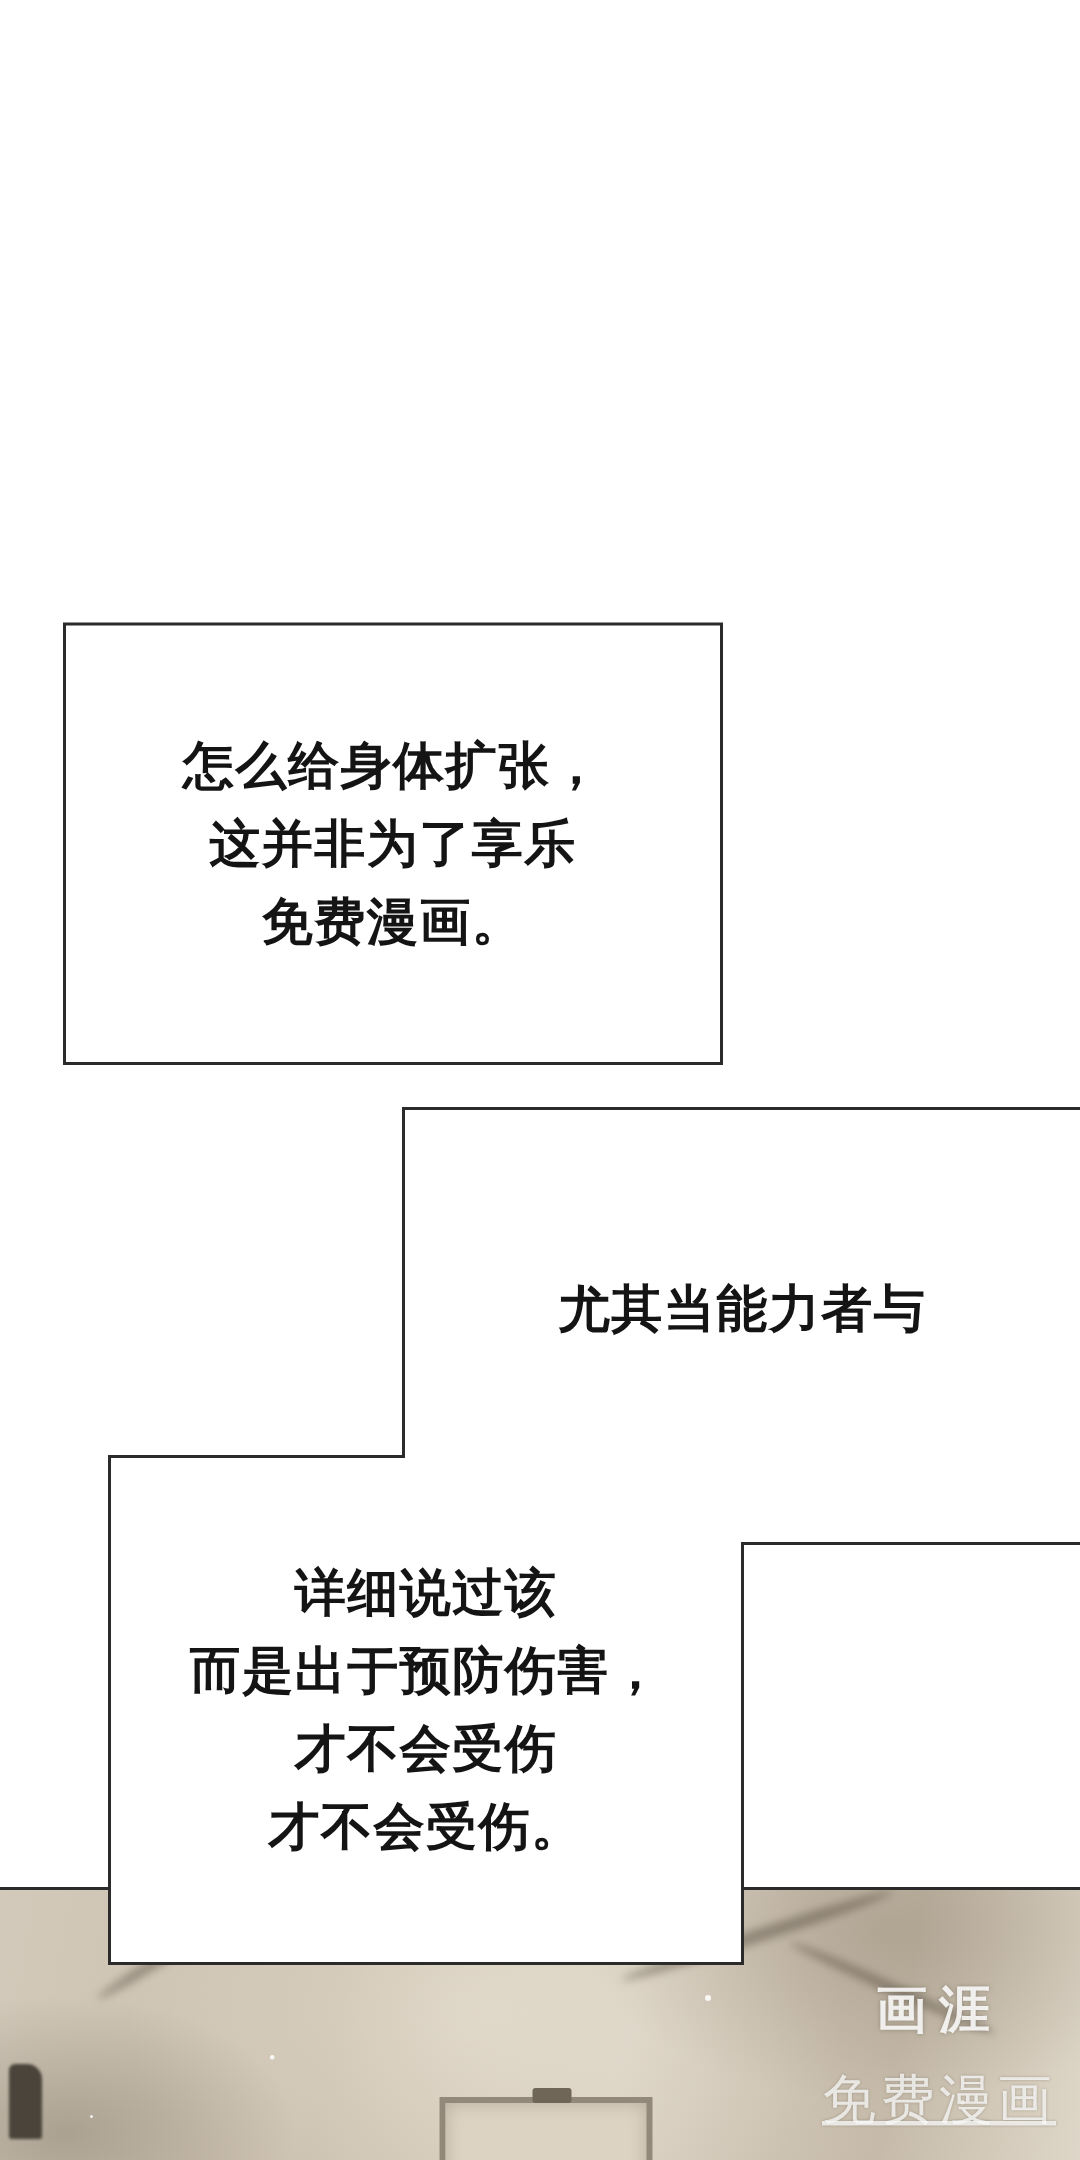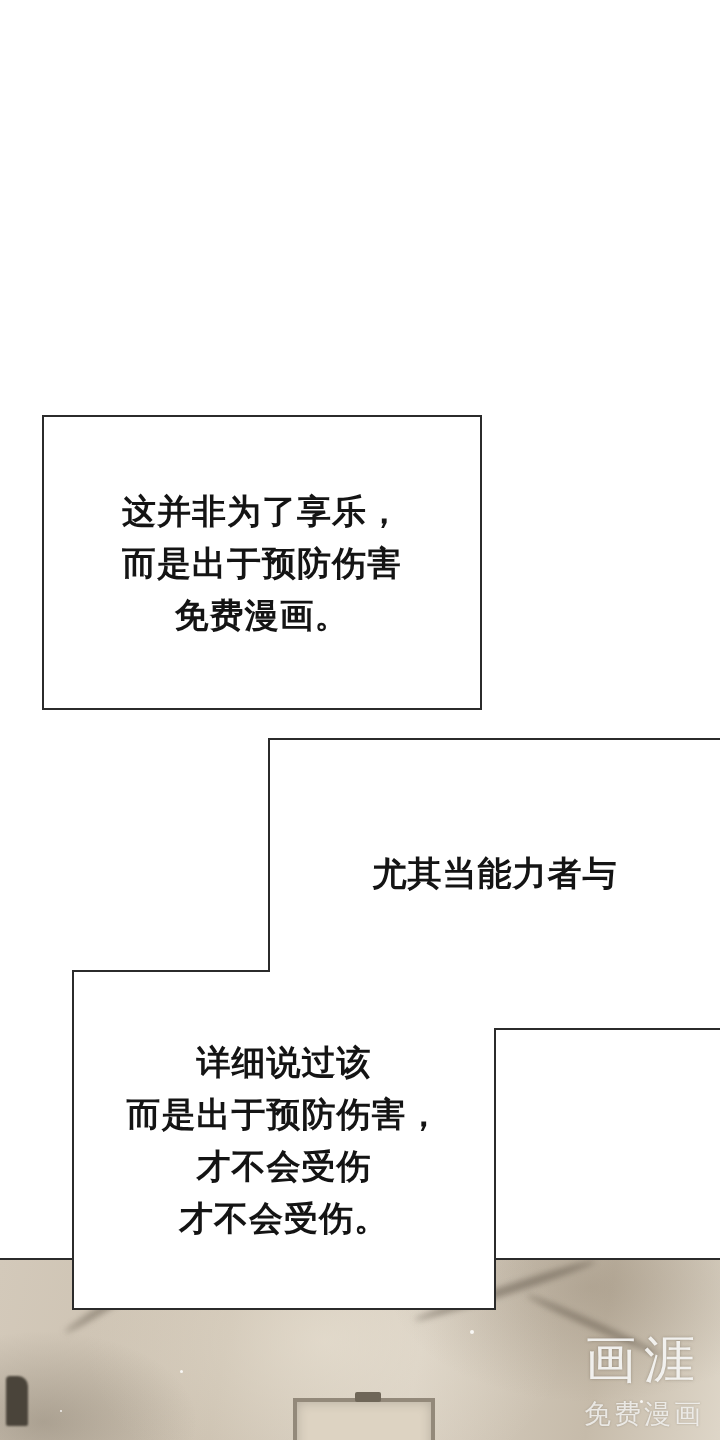--- a/index.html
+++ b/index.html
@@ -139,7 +139,7 @@
 <div class="page">
 
   <div class="bubble bubble1">
-    <div>这并非为了享乐，</div>
+    <div>怎么给身体扩张，</div>
     <div>而是出于预防伤害</div>
     <div>免费漫画。</div>
   </div>

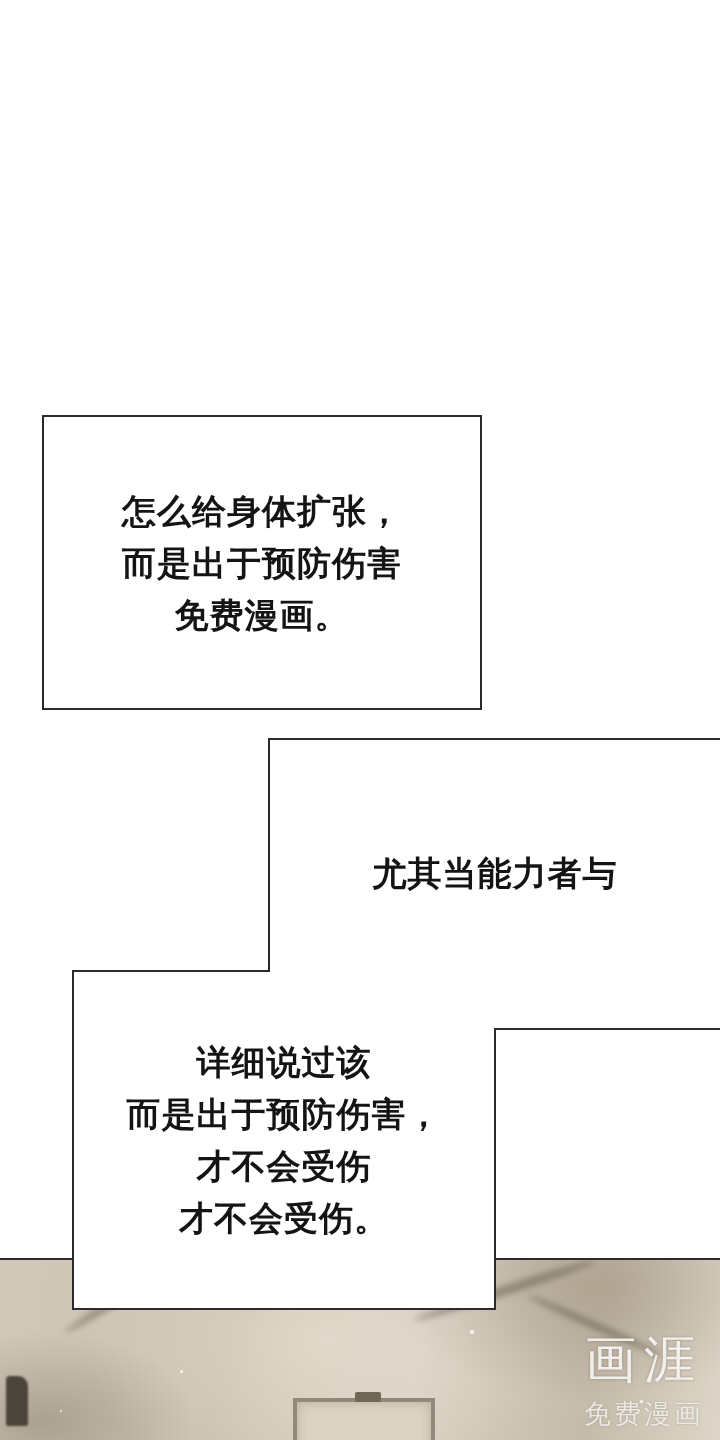--- a/index.html
+++ b/index.html
@@ -140,7 +140,7 @@
 
   <div class="bubble bubble1">
     <div>怎么给身体扩张，</div>
-    <div>而是出于预防伤害</div>
+    <div>这并非为了享乐</div>
     <div>免费漫画。</div>
   </div>
 

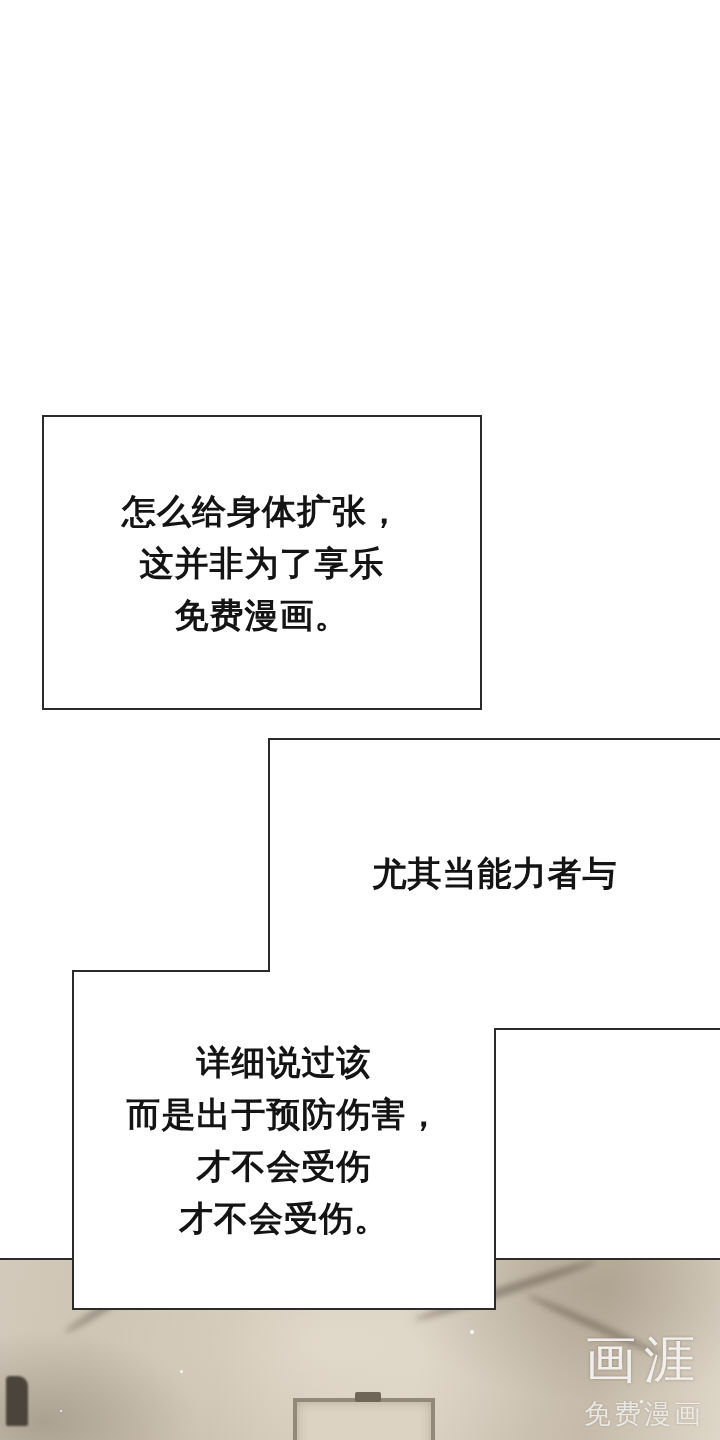--- a/index.html
+++ b/index.html
@@ -117,13 +117,12 @@
     z-index: 2;
   }
   .wm-logo {
-    font-size: 51px;
-    font-weight: 400;
+    font-size: 34px;
+    font-weight: 700;
     letter-spacing: 8px;
     color: rgba(250, 250, 248, 0.90);
     text-shadow: 0 0 3px rgba(110, 100, 85, 0.55);
     line-height: 56px;
-    margin-top: 20px;
   }
   .wm-sub {
     margin-top: 8px;

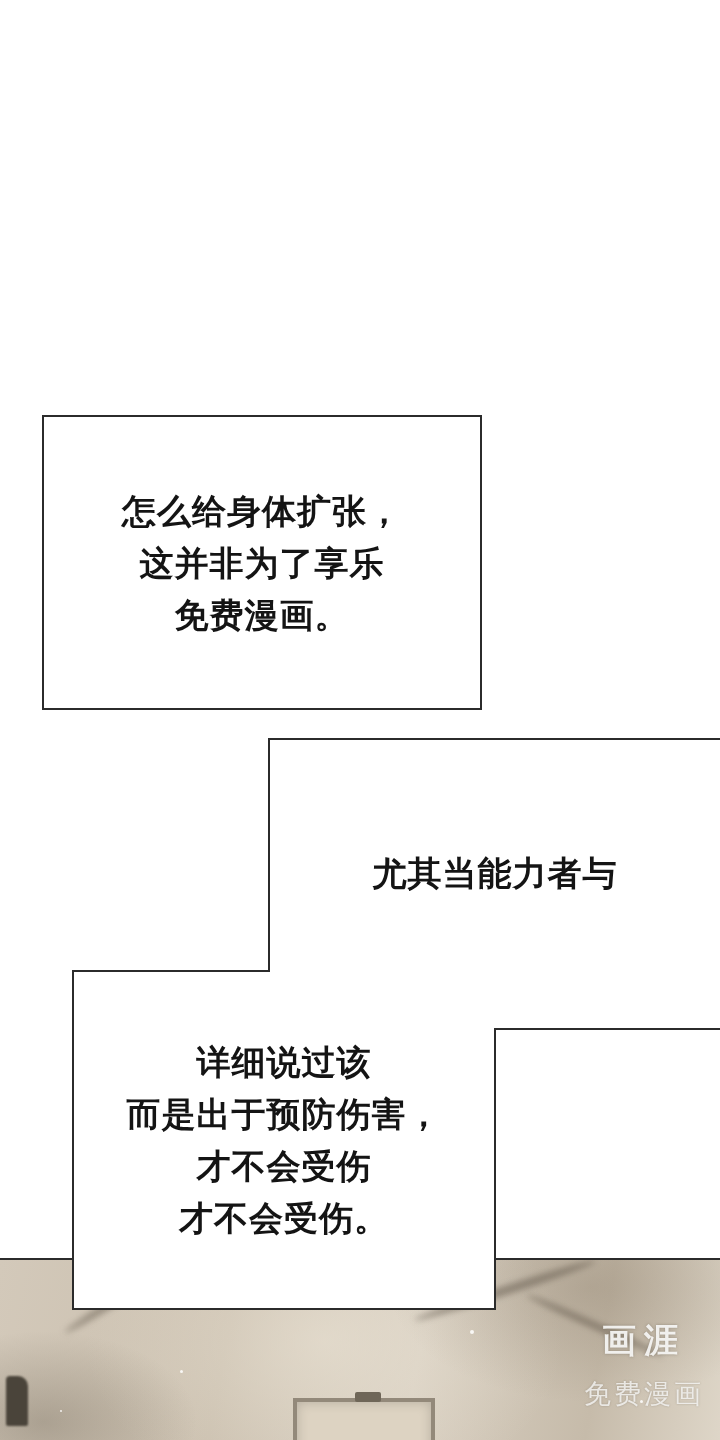--- a/index.html
+++ b/index.html
@@ -126,10 +126,11 @@
   }
   .wm-sub {
     margin-top: 8px;
-    font-size: 27px;
+    font-size: 36px;
     letter-spacing: 3px;
     color: rgba(248, 248, 246, 0.82);
     text-shadow: 0 0 2px rgba(110, 100, 85, 0.45);
+    text-decoration: underline;
   }
 </style>
 </head>

